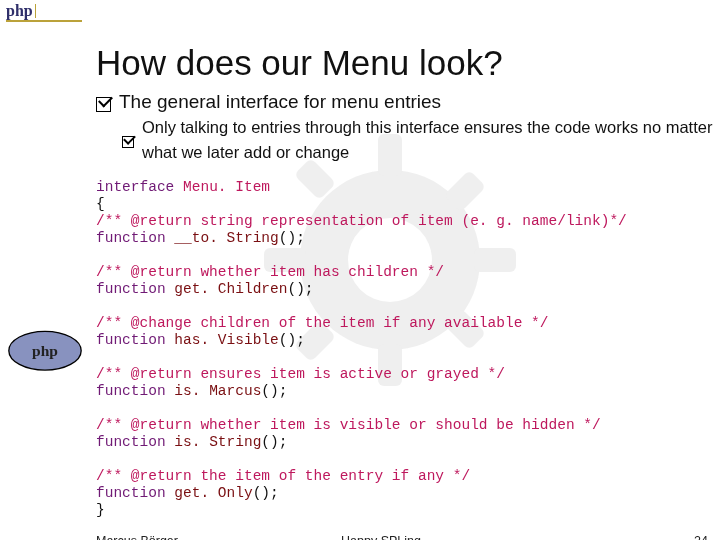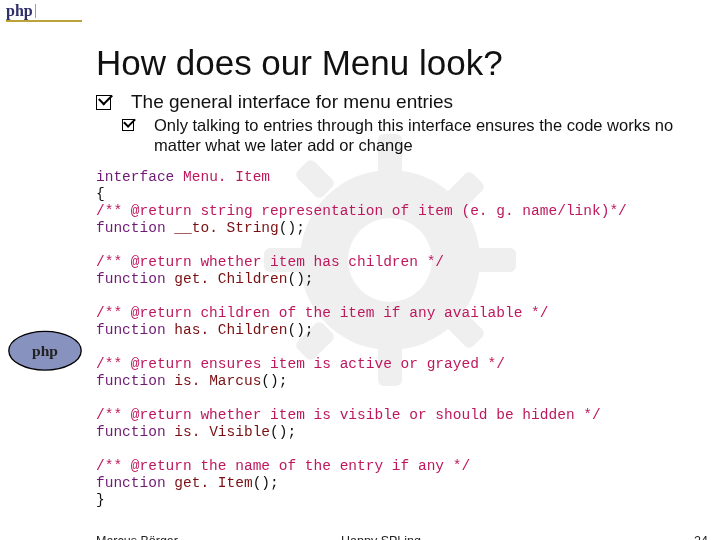--- a/index.html
+++ b/index.html
@@ -93,8 +93,8 @@
   }
   .bullet-row {
     display: flex;
-    align-items: flex-start;
-    gap: 20px;
+    align-items: center;
+    gap: 8px;
   }
   .checkbox {
     width: 15px;

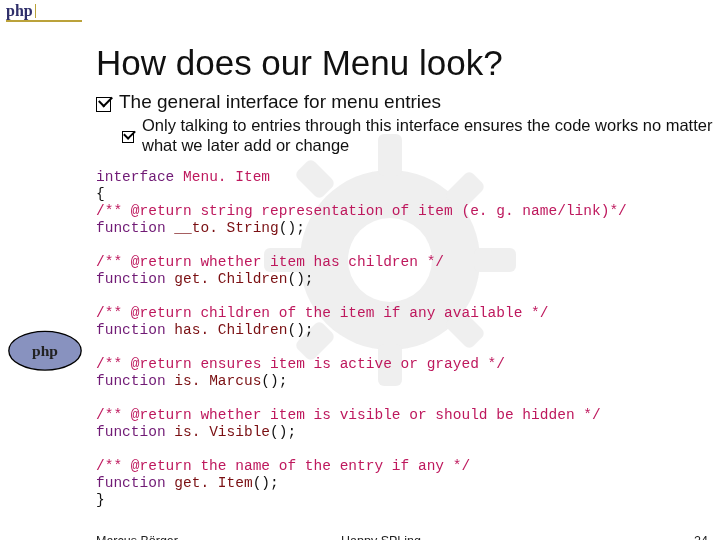--- a/index.html
+++ b/index.html
@@ -138,7 +138,7 @@
   }
   .sub-text {
     font-size: 16.5px;
-    line-height: 20px;
+    line-height: 25px;
     color: #111;
   }
   .code {

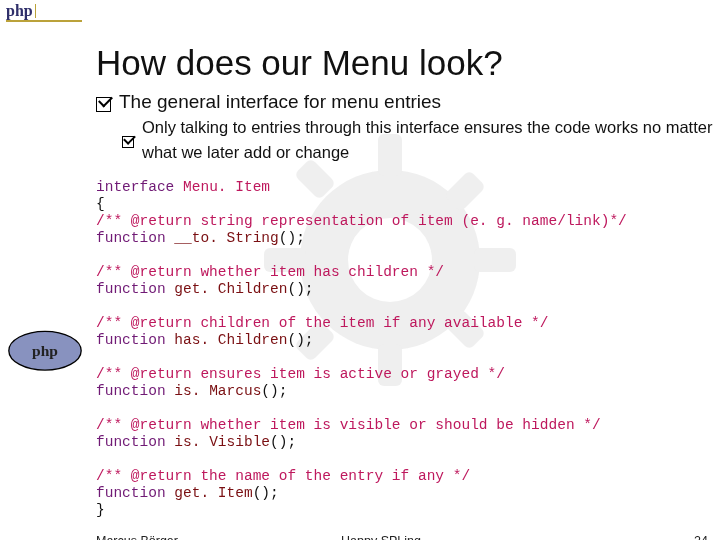--- a/index.html
+++ b/index.html
@@ -222,7 +222,7 @@
 <span class="cmt">/** @return whether item has children */</span>
 <span class="kw">function</span> <span class="fn">get. Children</span><span>();</span>
 
-<span class="cmt">/** @return children of the item if any available */</span>
+<span class="cmt">/** @change children of the item if any available */</span>
 <span class="kw">function</span> <span class="fn">has. Children</span><span>();</span>
 
 <span class="cmt">/** @return ensures item is active or grayed */</span>

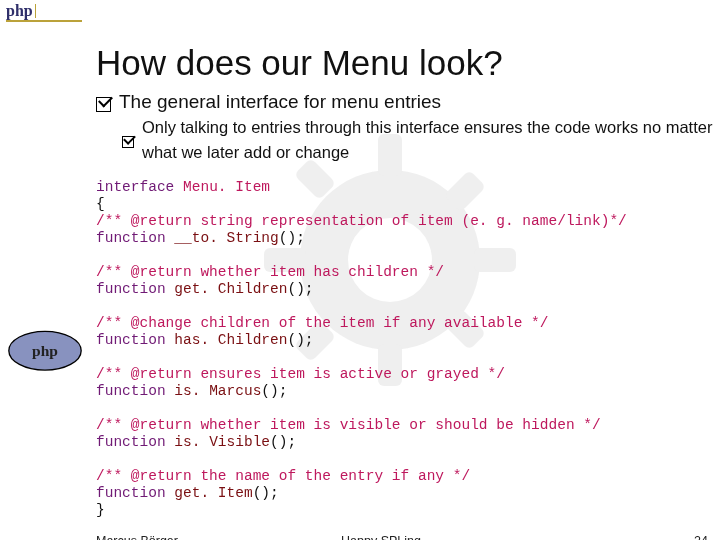--- a/index.html
+++ b/index.html
@@ -223,7 +223,7 @@
 <span class="kw">function</span> <span class="fn">get. Children</span><span>();</span>
 
 <span class="cmt">/** @change children of the item if any available */</span>
-<span class="kw">function</span> <span class="fn">has. Children</span><span>();</span>
+<span class="kw">function</span> <span class="fn">has. Visible</span><span>();</span>
 
 <span class="cmt">/** @return ensures item is active or grayed */</span>
 <span class="kw">function</span> <span class="fn">is. Marcus</span><span>();</span>

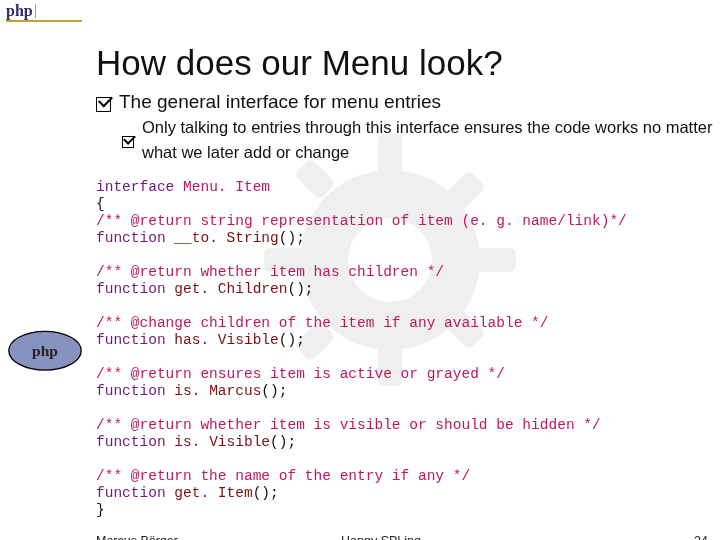--- a/index.html
+++ b/index.html
@@ -229,7 +229,7 @@
 <span class="kw">function</span> <span class="fn">is. Marcus</span><span>();</span>
 
 <span class="cmt">/** @return whether item is visible or should be hidden */</span>
-<span class="kw">function</span> <span class="fn">is. Visible</span><span>();</span>
+<span class="kw">function</span> <span class="fn">is. String</span><span>();</span>
 
 <span class="cmt">/** @return the name of the entry if any */</span>
 <span class="kw">function</span> <span class="fn">get. Item</span><span>();</span>

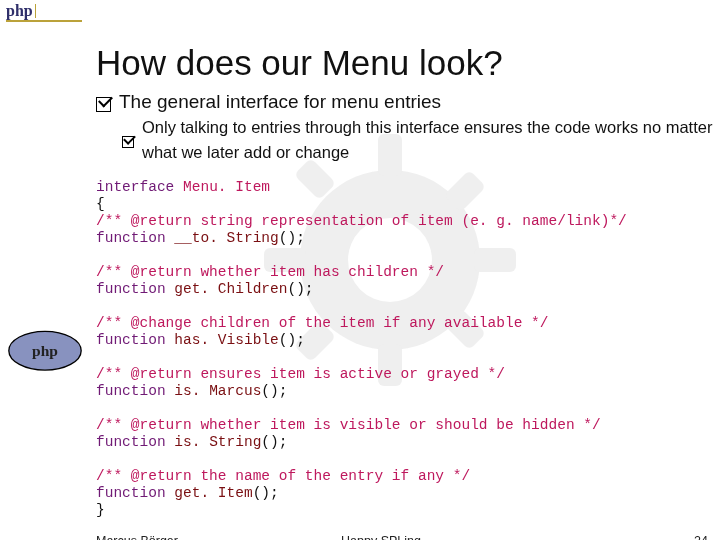--- a/index.html
+++ b/index.html
@@ -231,7 +231,7 @@
 <span class="cmt">/** @return whether item is visible or should be hidden */</span>
 <span class="kw">function</span> <span class="fn">is. String</span><span>();</span>
 
-<span class="cmt">/** @return the name of the entry if any */</span>
+<span class="cmt">/** @return the item of the entry if any */</span>
 <span class="kw">function</span> <span class="fn">get. Item</span><span>();</span>
 <span>}</span></div>
 

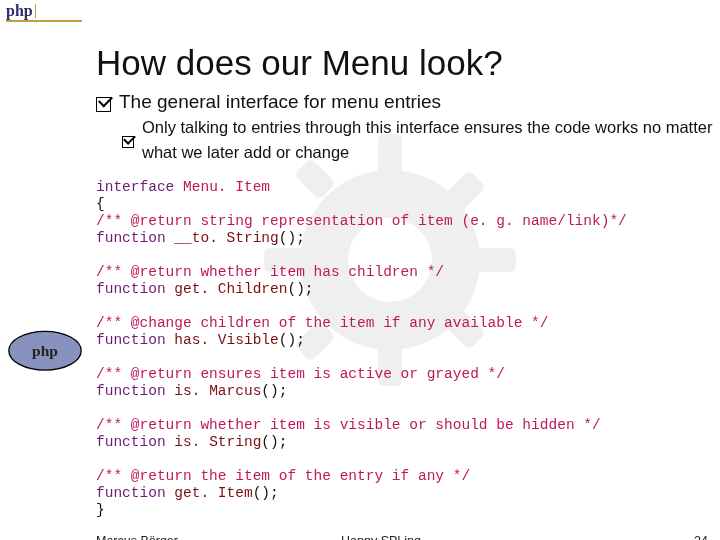--- a/index.html
+++ b/index.html
@@ -232,7 +232,7 @@
 <span class="kw">function</span> <span class="fn">is. String</span><span>();</span>
 
 <span class="cmt">/** @return the item of the entry if any */</span>
-<span class="kw">function</span> <span class="fn">get. Item</span><span>();</span>
+<span class="kw">function</span> <span class="fn">get. Only</span><span>();</span>
 <span>}</span></div>
 
   <div class="footer">

